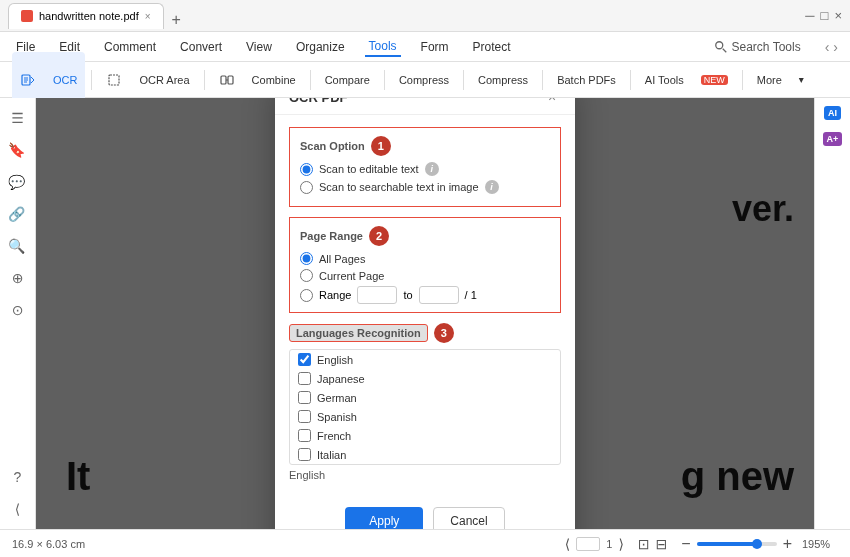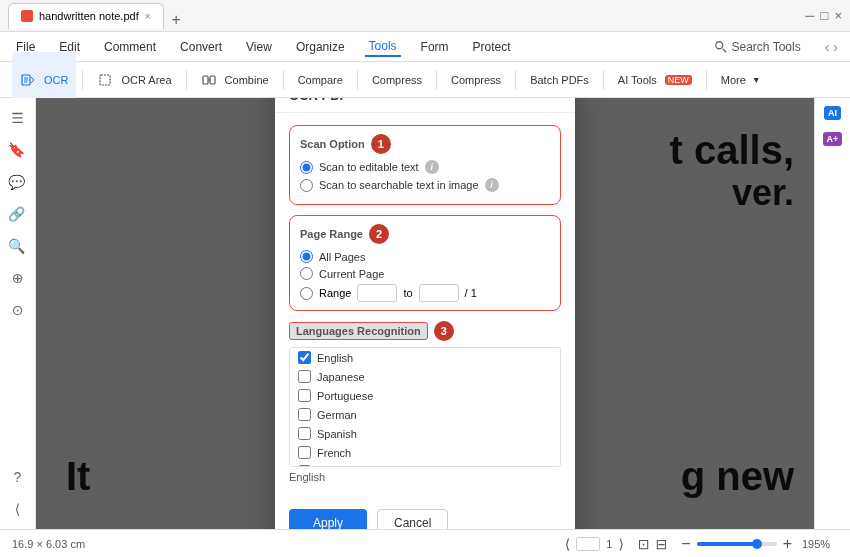--- a/index.html
+++ b/index.html
@@ -80,7 +80,7 @@
     .toolbar-btn {
       display: flex;
       align-items: center;
-      gap: 8px;
+      gap: 17px;
       padding: 20px 8px;
       border-radius: 4px;
       cursor: pointer;

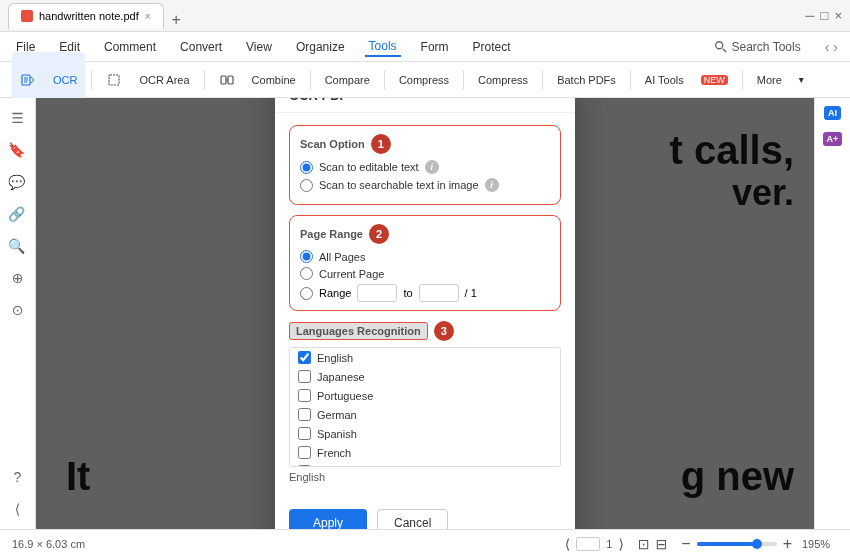--- a/index.html
+++ b/index.html
@@ -261,7 +261,7 @@
     
     .section-box {
       border: 1.5px solid #e74c3c;
-      border-radius: 8px;
+      border-radius: 0;
       padding: 8px 10px;
       margin-bottom: 10px;
     }

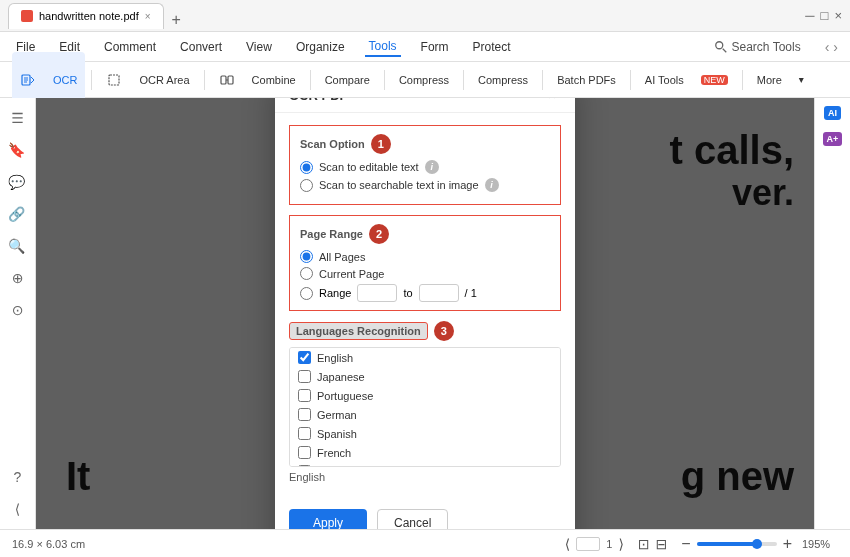--- a/index.html
+++ b/index.html
@@ -481,7 +481,6 @@
   <div class="doc-area">
     <div class="doc-bg" style="background:#888;">
 
-      <span class="handwritten-text" style="font-size:40px;right:20px;top:30px;">t calls,</span>
       <span class="handwritten-text" style="font-size:36px;right:20px;top:74px;">ver.</span>
       <span class="handwritten-text" style="font-size:40px;left:30px;bottom:30px;">It</span>
       <span class="handwritten-text" style="font-size:40px;right:20px;bottom:30px;">g new</span>

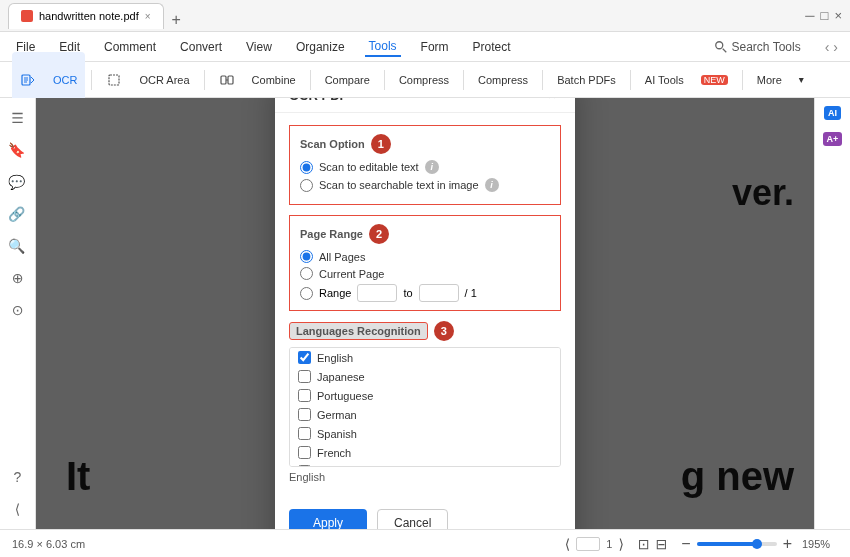--- a/index.html
+++ b/index.html
@@ -481,7 +481,7 @@
   <div class="doc-area">
     <div class="doc-bg" style="background:#888;">
 
-      <span class="handwritten-text" style="font-size:36px;right:20px;top:74px;">ver.</span>
+      <span class="handwritten-text" style="font-size:36px;right:20px;top:90px;">ver.</span>
       <span class="handwritten-text" style="font-size:40px;left:30px;bottom:30px;">It</span>
       <span class="handwritten-text" style="font-size:40px;right:20px;bottom:30px;">g new</span>
     </div>

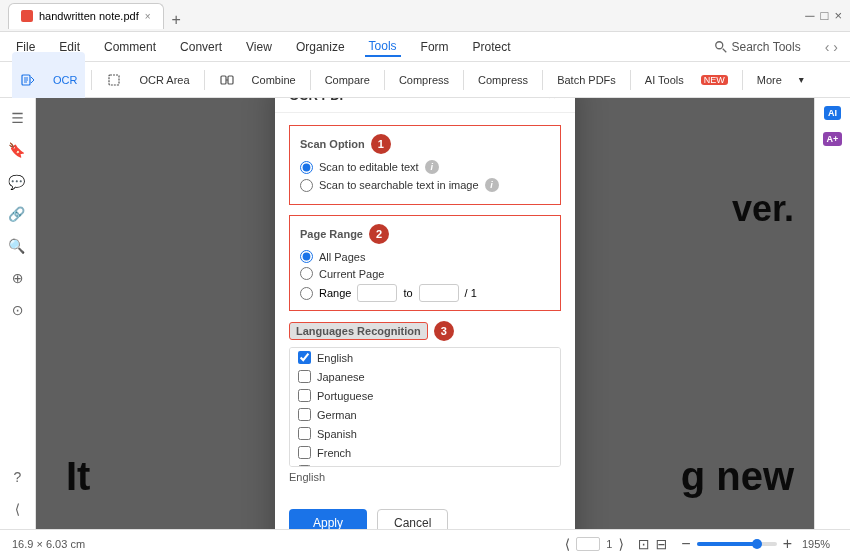--- a/index.html
+++ b/index.html
@@ -552,10 +552,6 @@
               </div>
               <div class="lang-item">
                 <input type="checkbox" style="">
-                <span>Portuguese</span>
-              </div>
-              <div class="lang-item">
-                <input type="checkbox" style="">
                 <span>German</span>
               </div>
               <div class="lang-item">

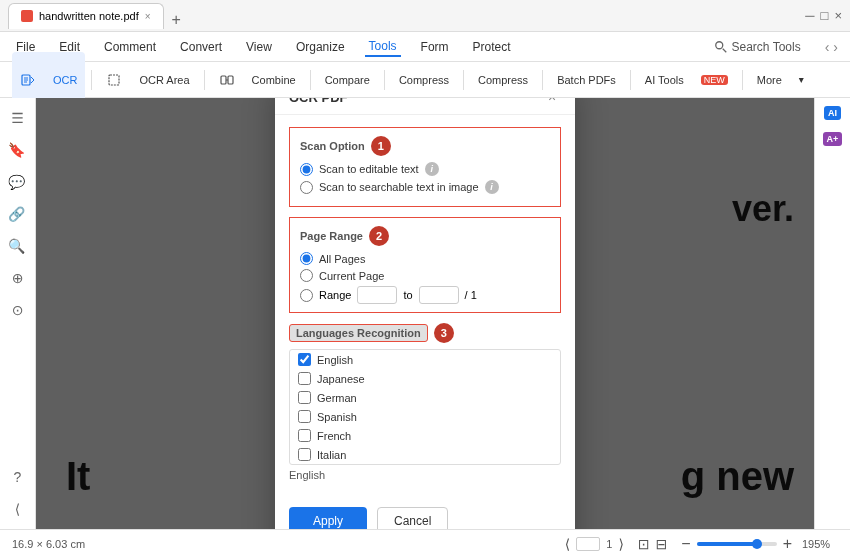--- a/index.html
+++ b/index.html
@@ -322,7 +322,7 @@
     
     .modal-footer {
       display: flex;
-      justify-content: flex-start;
+      justify-content: center;
       gap: 10px;
       padding: 10px 14px 14px;
     }

